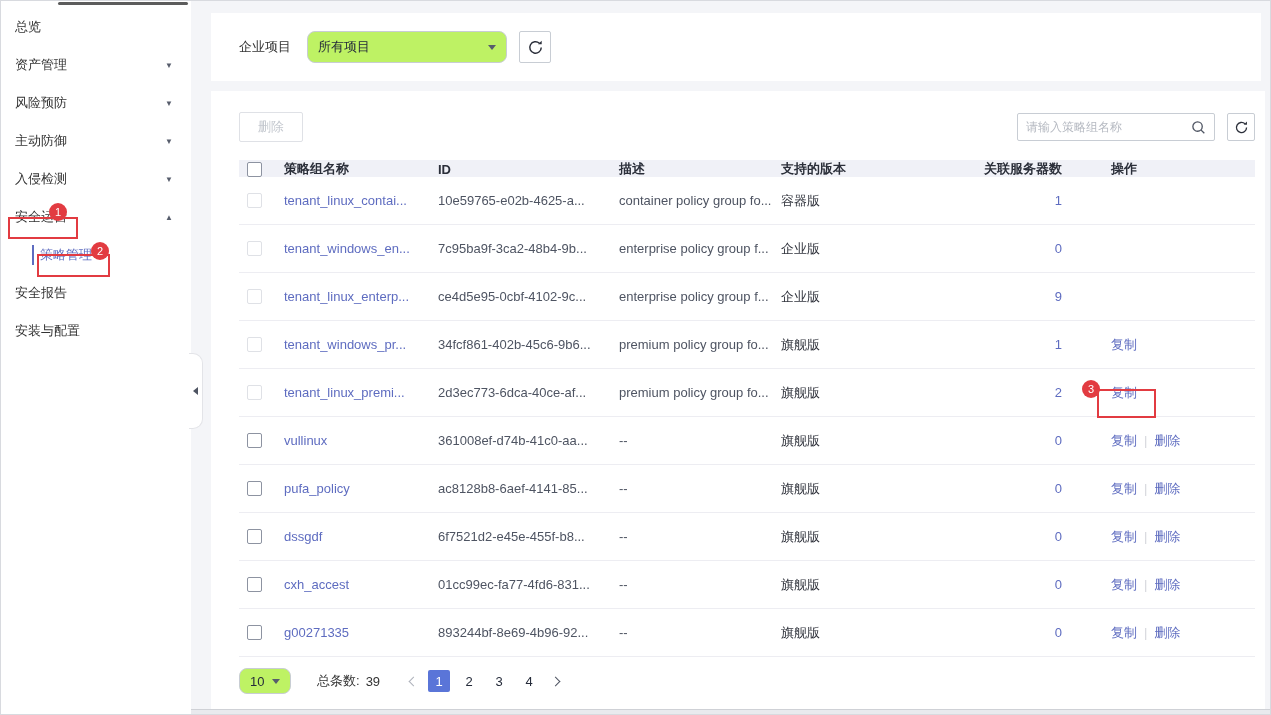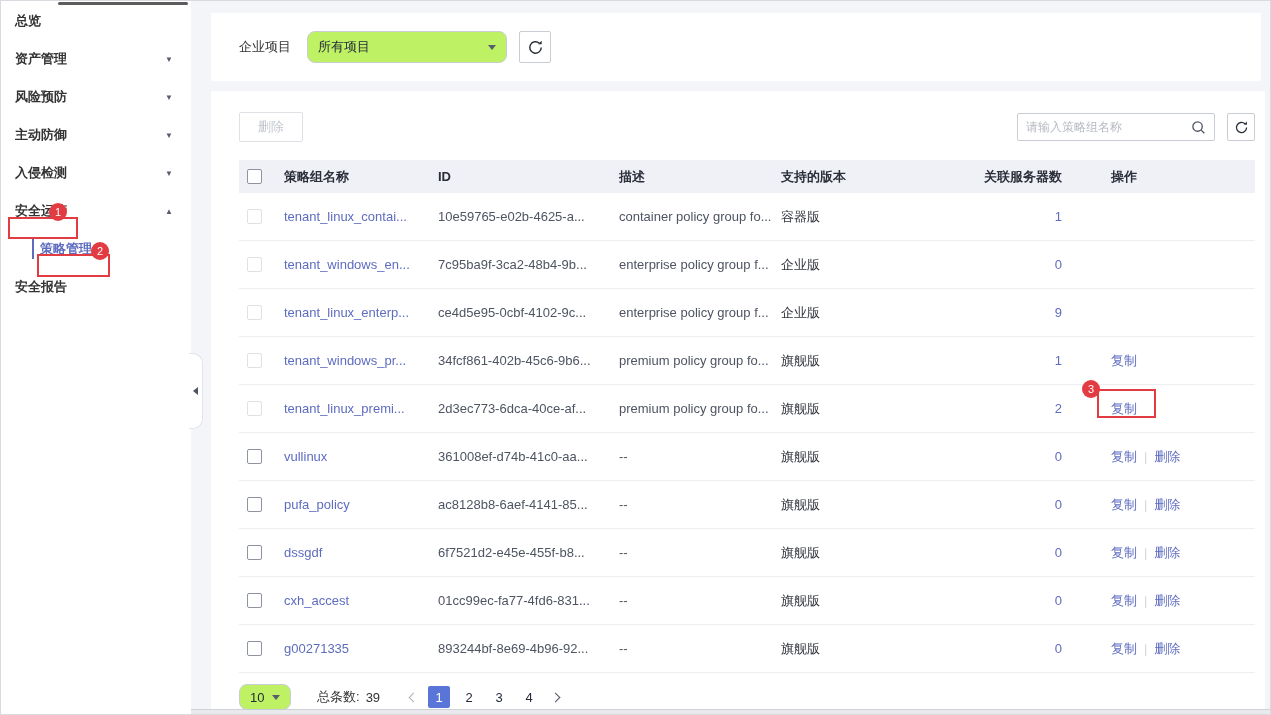--- a/index.html
+++ b/index.html
@@ -16,7 +16,7 @@
   
   .sidebar { position:absolute; left:0; top:0; width:190px; height:100%; background:#fff; z-index:2; }
   .sidebar-top-marker { position:absolute; left:57px; top:1px; width:130px; height:3px; background:#5c5c5c; border-radius:2px; }
-  .nav { padding-top:1px;font-weight:bold; }
+  .nav { padding-top:7px; }
   .nav-item { height:38px; display:flex; align-items:center; padding:0 18px 0 14px; cursor:pointer; position:relative; color:#333; }
   .nav-item .nav-label { flex:0 0 auto; }
   .nav-item .arrow { margin-left:auto; font-size:8px; color:#575d6c; }

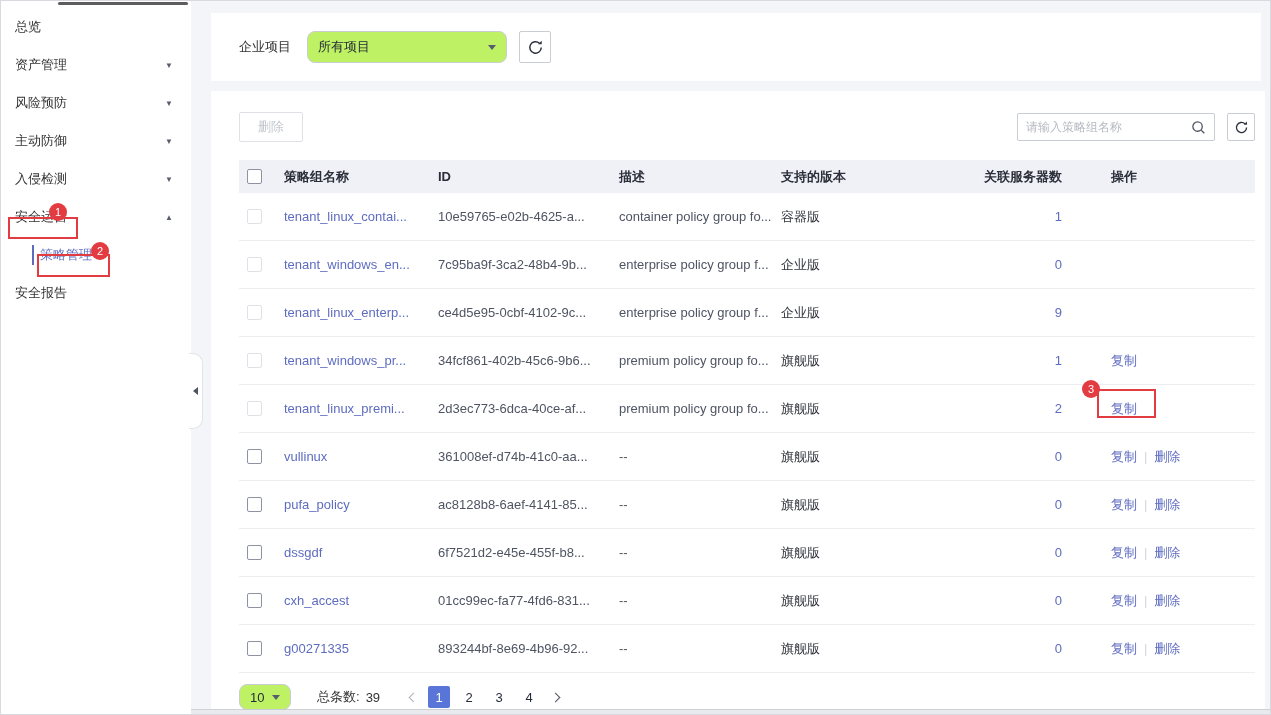--- a/index.html
+++ b/index.html
@@ -56,7 +56,7 @@
 
   
   .grid-row { display:grid; grid-template-columns:45px 154px 181px 162px 130px 155px 1fr; align-items:center; }
-  .thead { background:var(--thbg,#f0f1f7); height:33px; font-weight:bold; color:#2b2f3a; }
+  .thead { background:var(--thbg,#f0f1f7); height:17px; font-weight:bold; color:#2b2f3a; }
   .trow { height:48px; border-bottom:1px solid #ededf2; }
   .cell-op { padding-left:45px; }
   .cell-servers { text-align:right; padding-right:4px; }

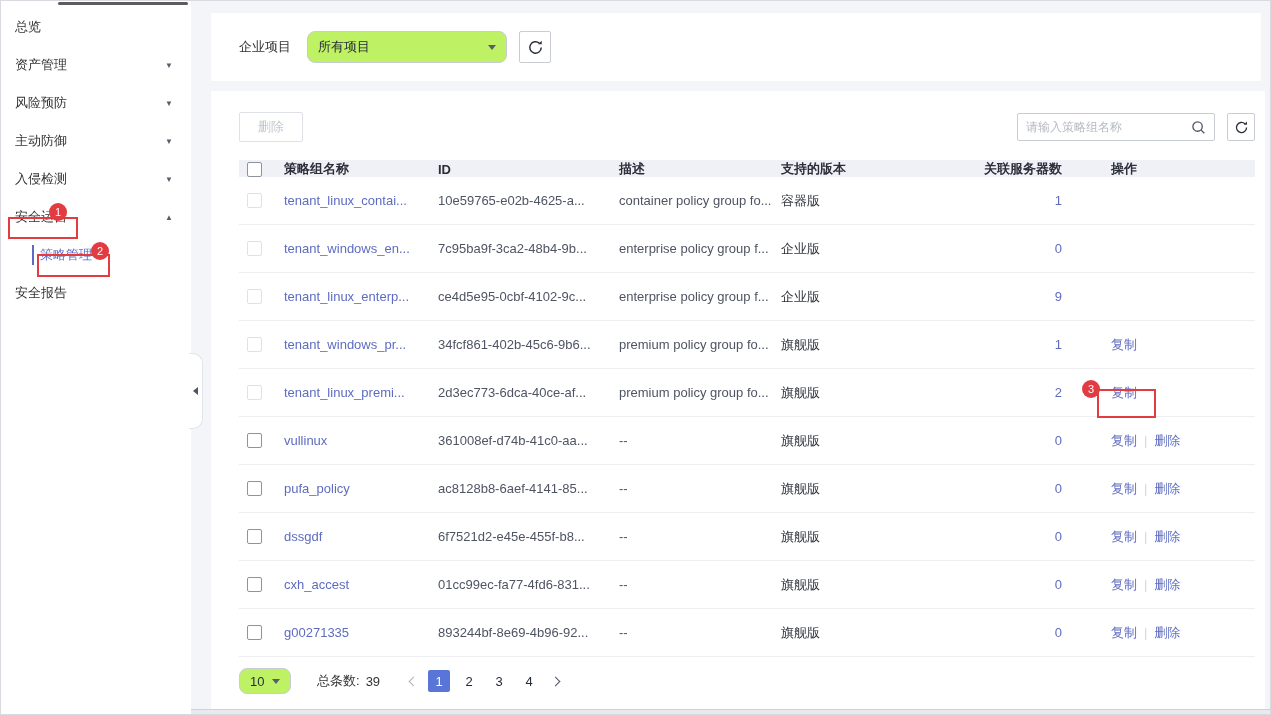--- a/index.html
+++ b/index.html
@@ -130,6 +130,9 @@
       </div>
       <div class="nav-item">
         <span class="nav-label">安全报告</span>
+      </div>
+      <div class="nav-item">
+        <span class="nav-label">安装与配置</span>
       </div>
     </nav>
 </aside>

